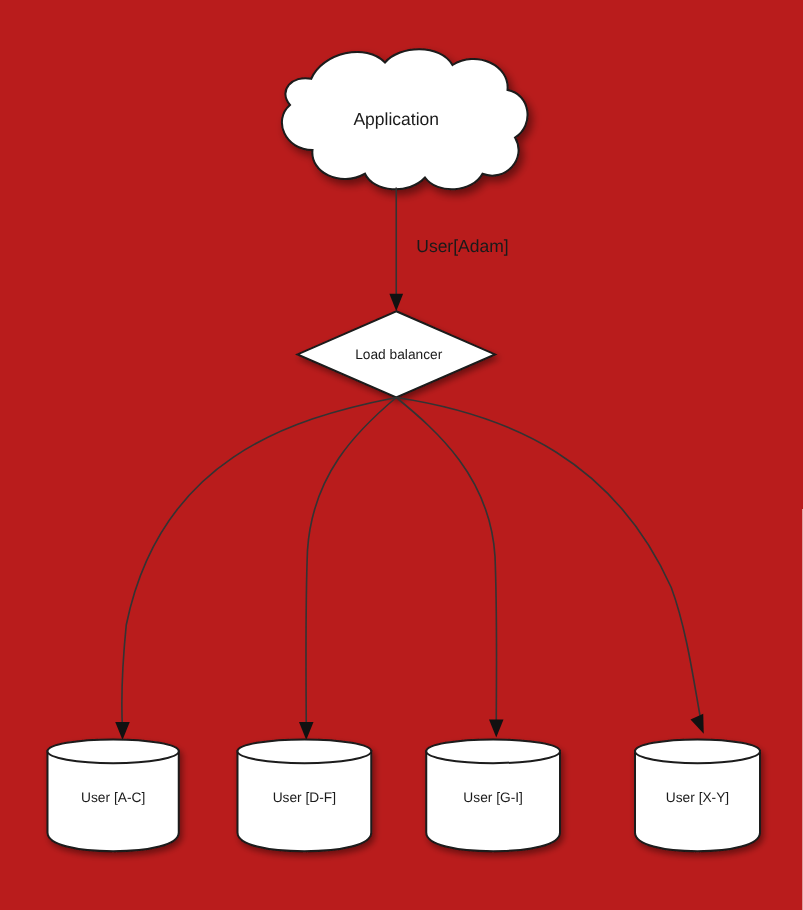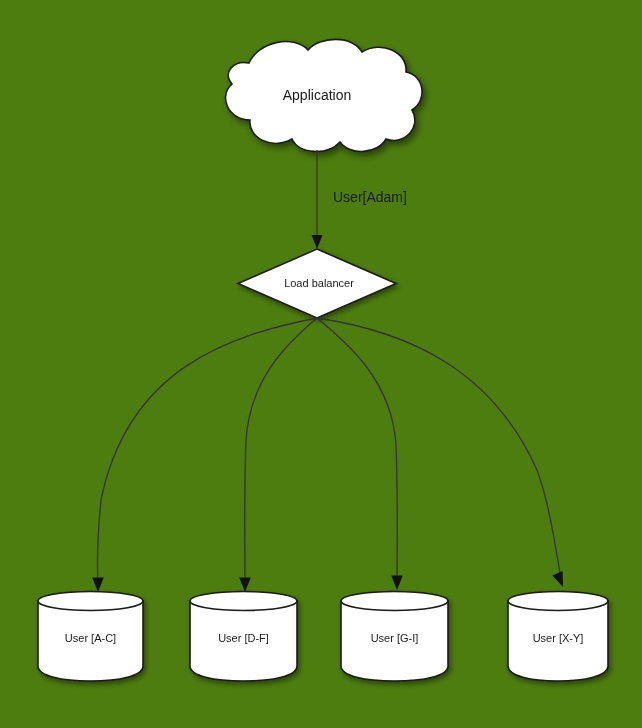--- a/index.html
+++ b/index.html
@@ -18,7 +18,7 @@
     position: relative;
     width: 642px;
     height: 728px;
-    background: #4d7c0f;
+    background: #b91c1c;
   }
   #diagram-svg {
     position: absolute;

